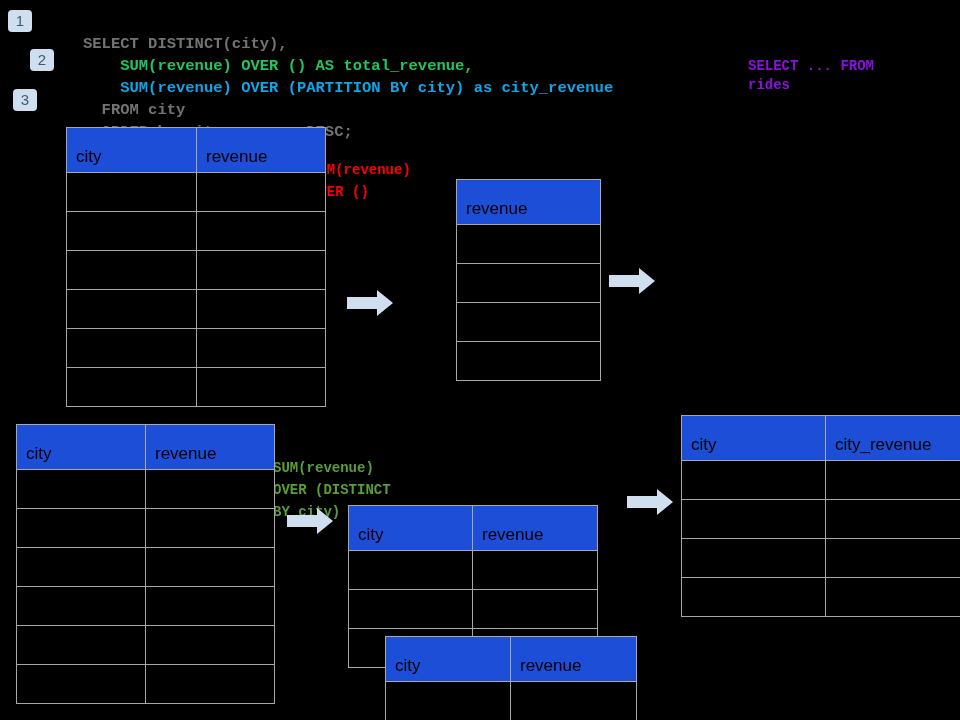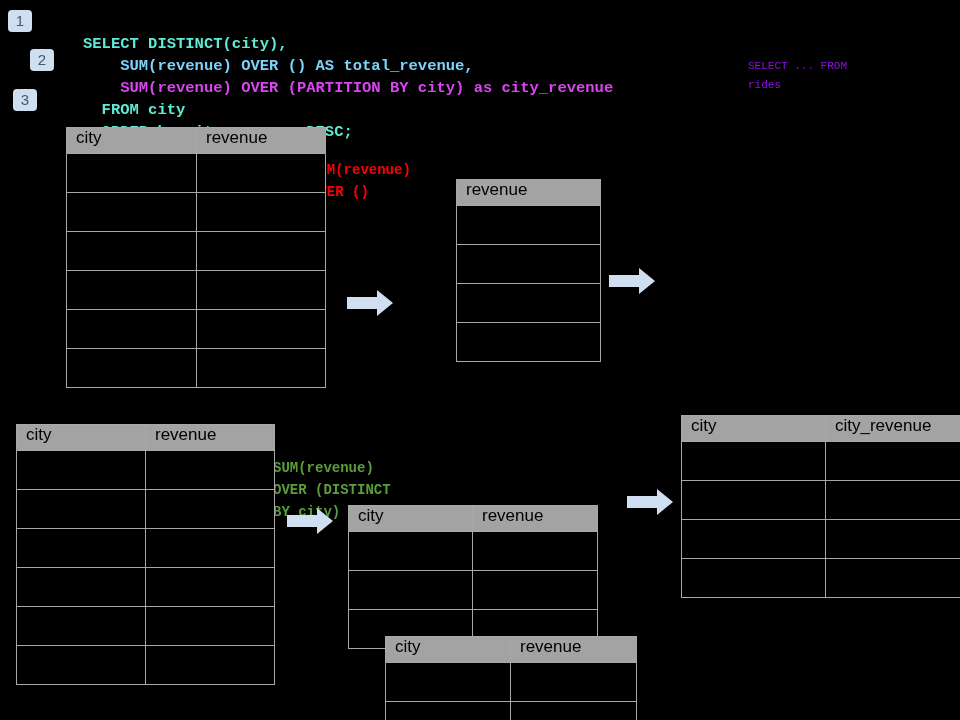--- a/index.html
+++ b/index.html
@@ -40,7 +40,7 @@
     line-height: 22px;
     white-space: pre;
   }
-  .sql .c-purple { color: #5eead4; }
+  .sql .c-purple { color: #737373; }
   .sql .c-red    { color: #7dd3fc; }
   .sql .c-green  { color: #d946ef; text-align: right; }
 

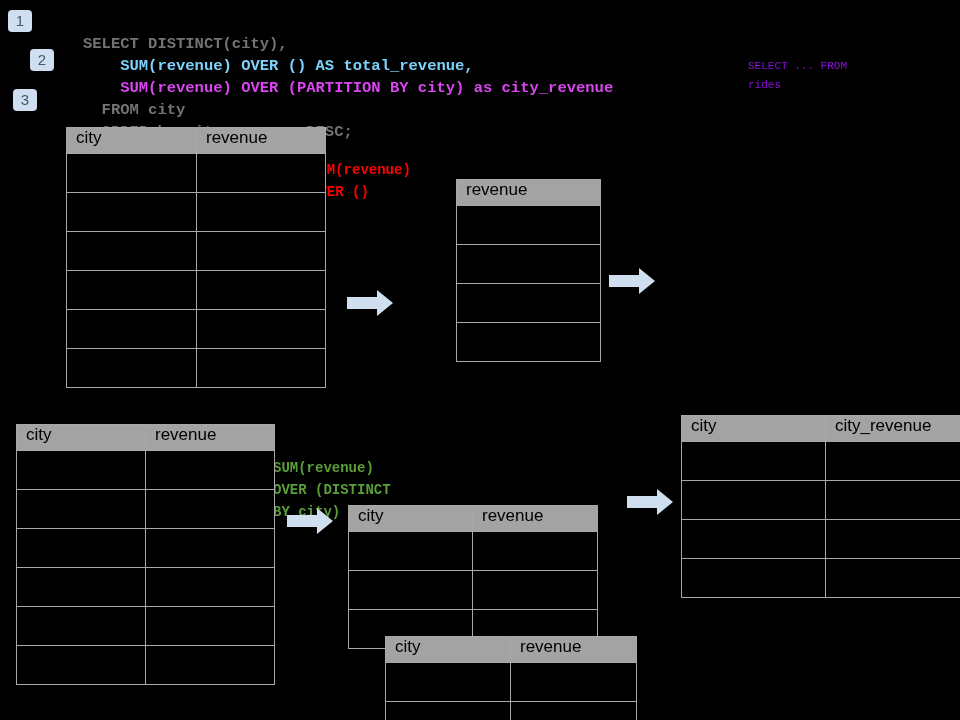--- a/index.html
+++ b/index.html
@@ -41,7 +41,7 @@
     white-space: pre;
   }
   .sql .c-purple { color: #737373; }
-  .sql .c-red    { color: #7dd3fc; }
+  .sql .c-red    { color: #22c55e; }
   .sql .c-green  { color: #d946ef; text-align: right; }
 
   .sidenote {

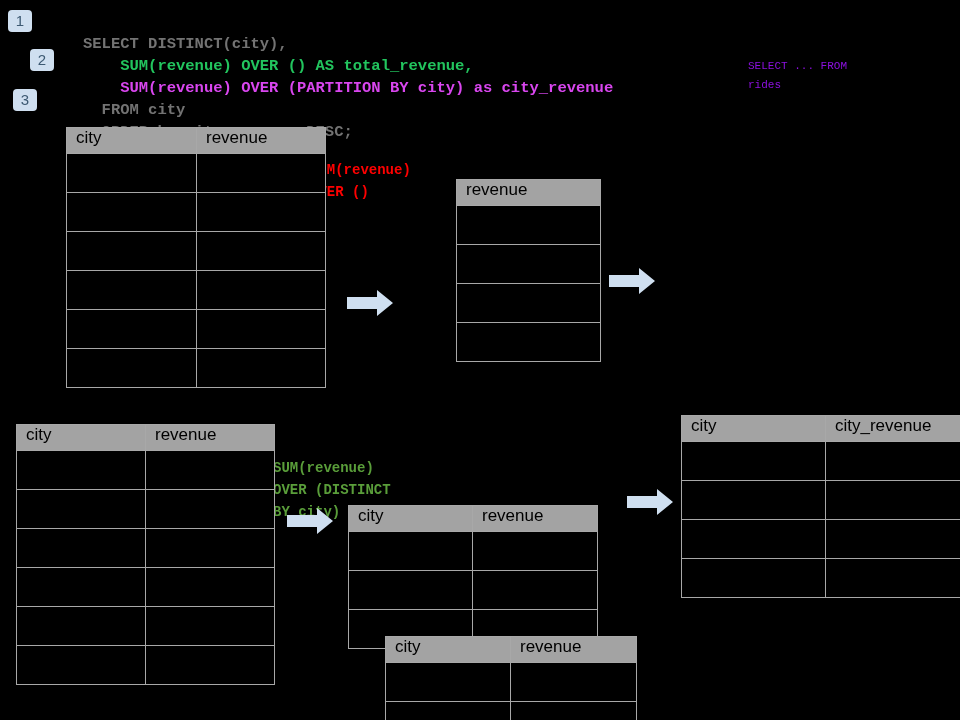--- a/index.html
+++ b/index.html
@@ -47,8 +47,8 @@
   .sidenote {
     position: absolute;
     font-family: "Liberation Mono", monospace;
-    font-weight: normal;
-    font-size: 11px;
+    font-weight: bold;
+    font-size: 14px;
     line-height: 19px;
     color: #8c10e0;
     white-space: pre;

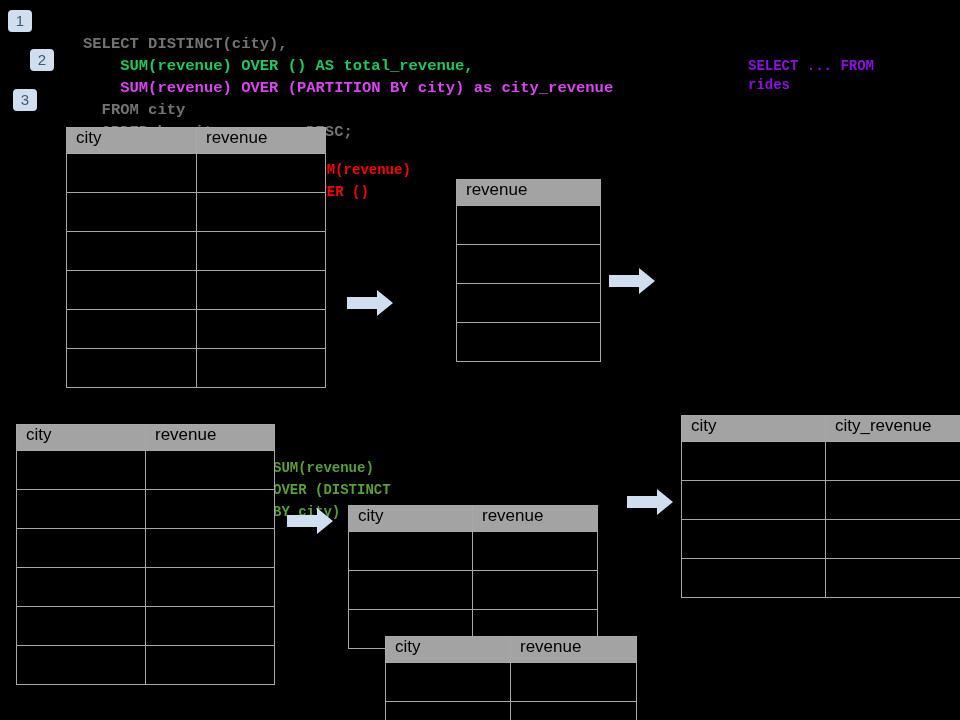--- a/index.html
+++ b/index.html
@@ -42,7 +42,7 @@
   }
   .sql .c-purple { color: #737373; }
   .sql .c-red    { color: #22c55e; }
-  .sql .c-green  { color: #d946ef; text-align: right; }
+  .sql .c-green  { color: #0ea5e9; text-align: right; }
 
   .sidenote {
     position: absolute;

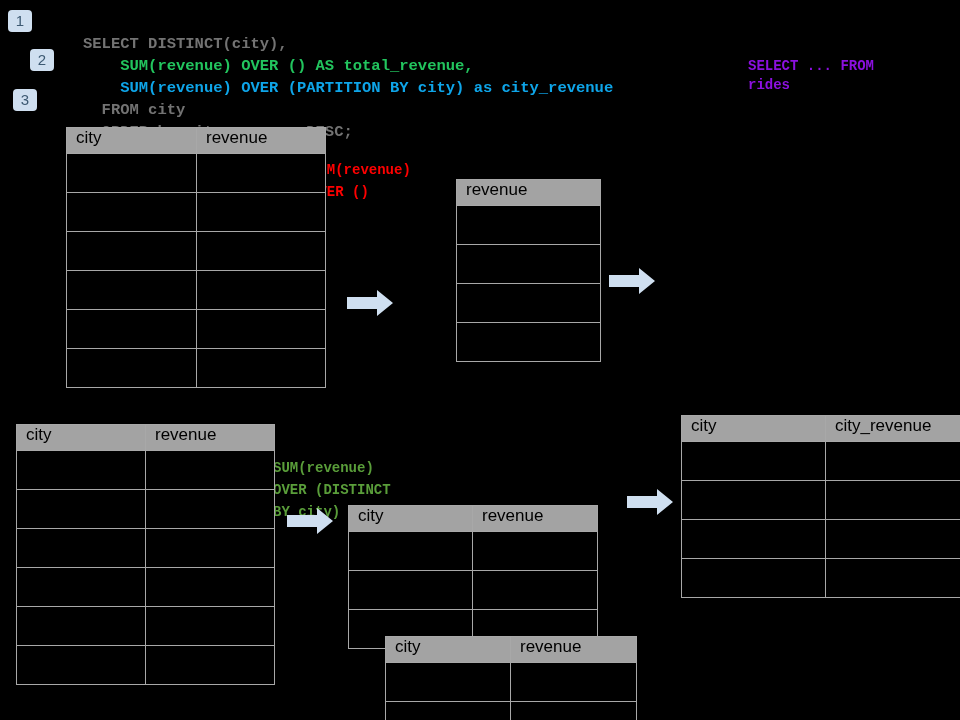--- a/index.html
+++ b/index.html
@@ -80,13 +80,13 @@
     margin: 0;
   }
   .tbl th {
-    background: #a3a3a3;
+    background: #1d4ed8;
     color: #000000;
     font-family: "Liberation Sans", sans-serif;
     font-weight: normal;
     font-size: 17px;
     text-align: left;
-    padding: 0 0 5px 9px;
+    padding: 19px 0 5px 9px;
   }
   .tbl td {
     background: #000000;

